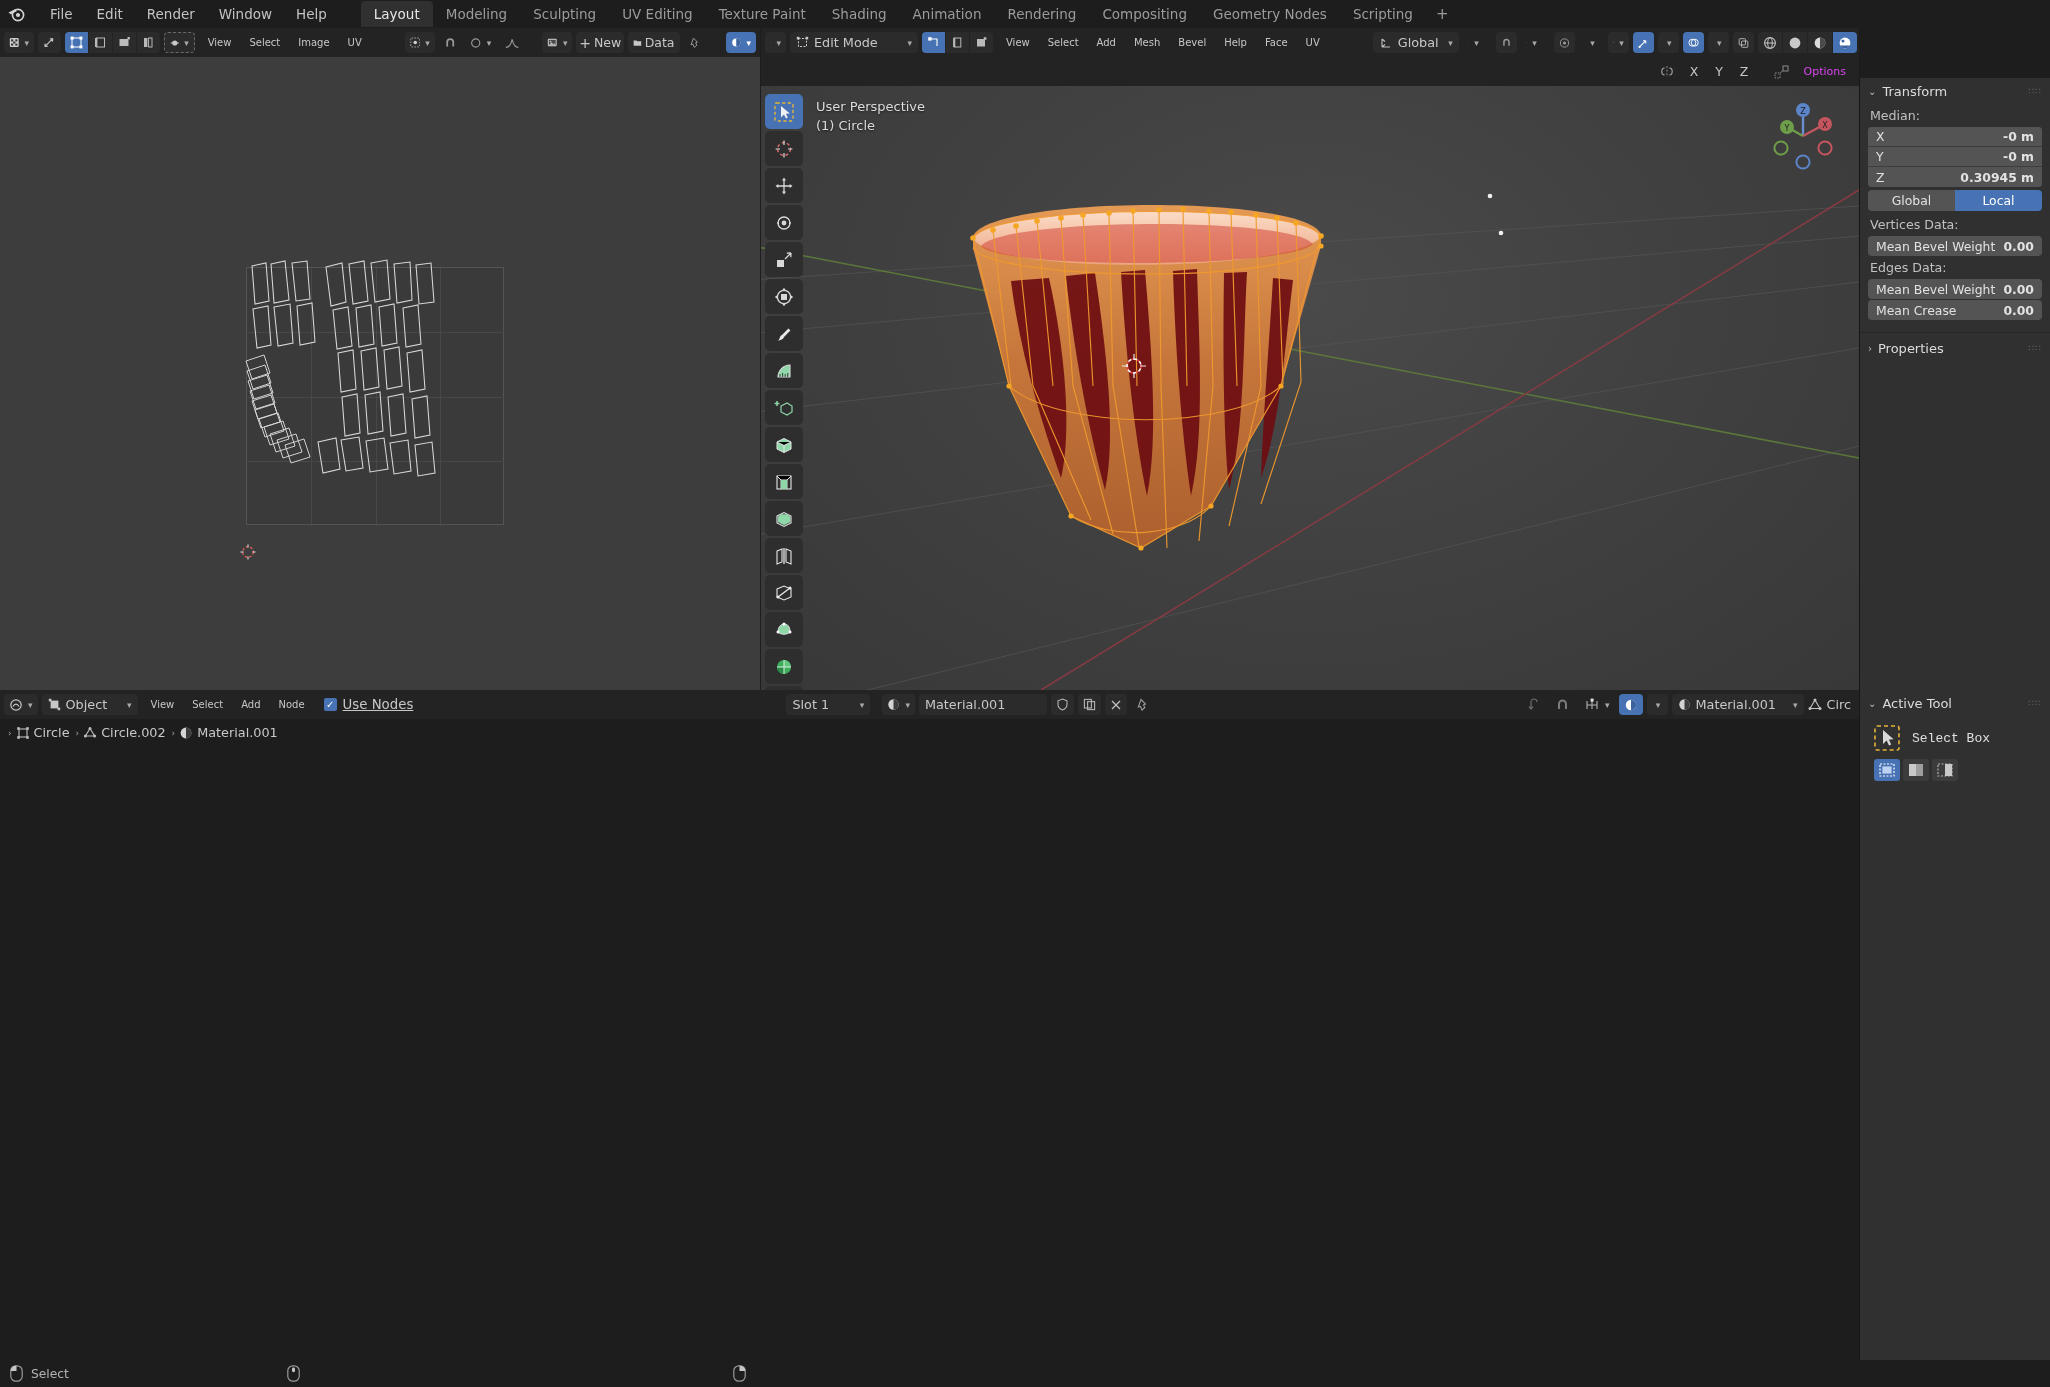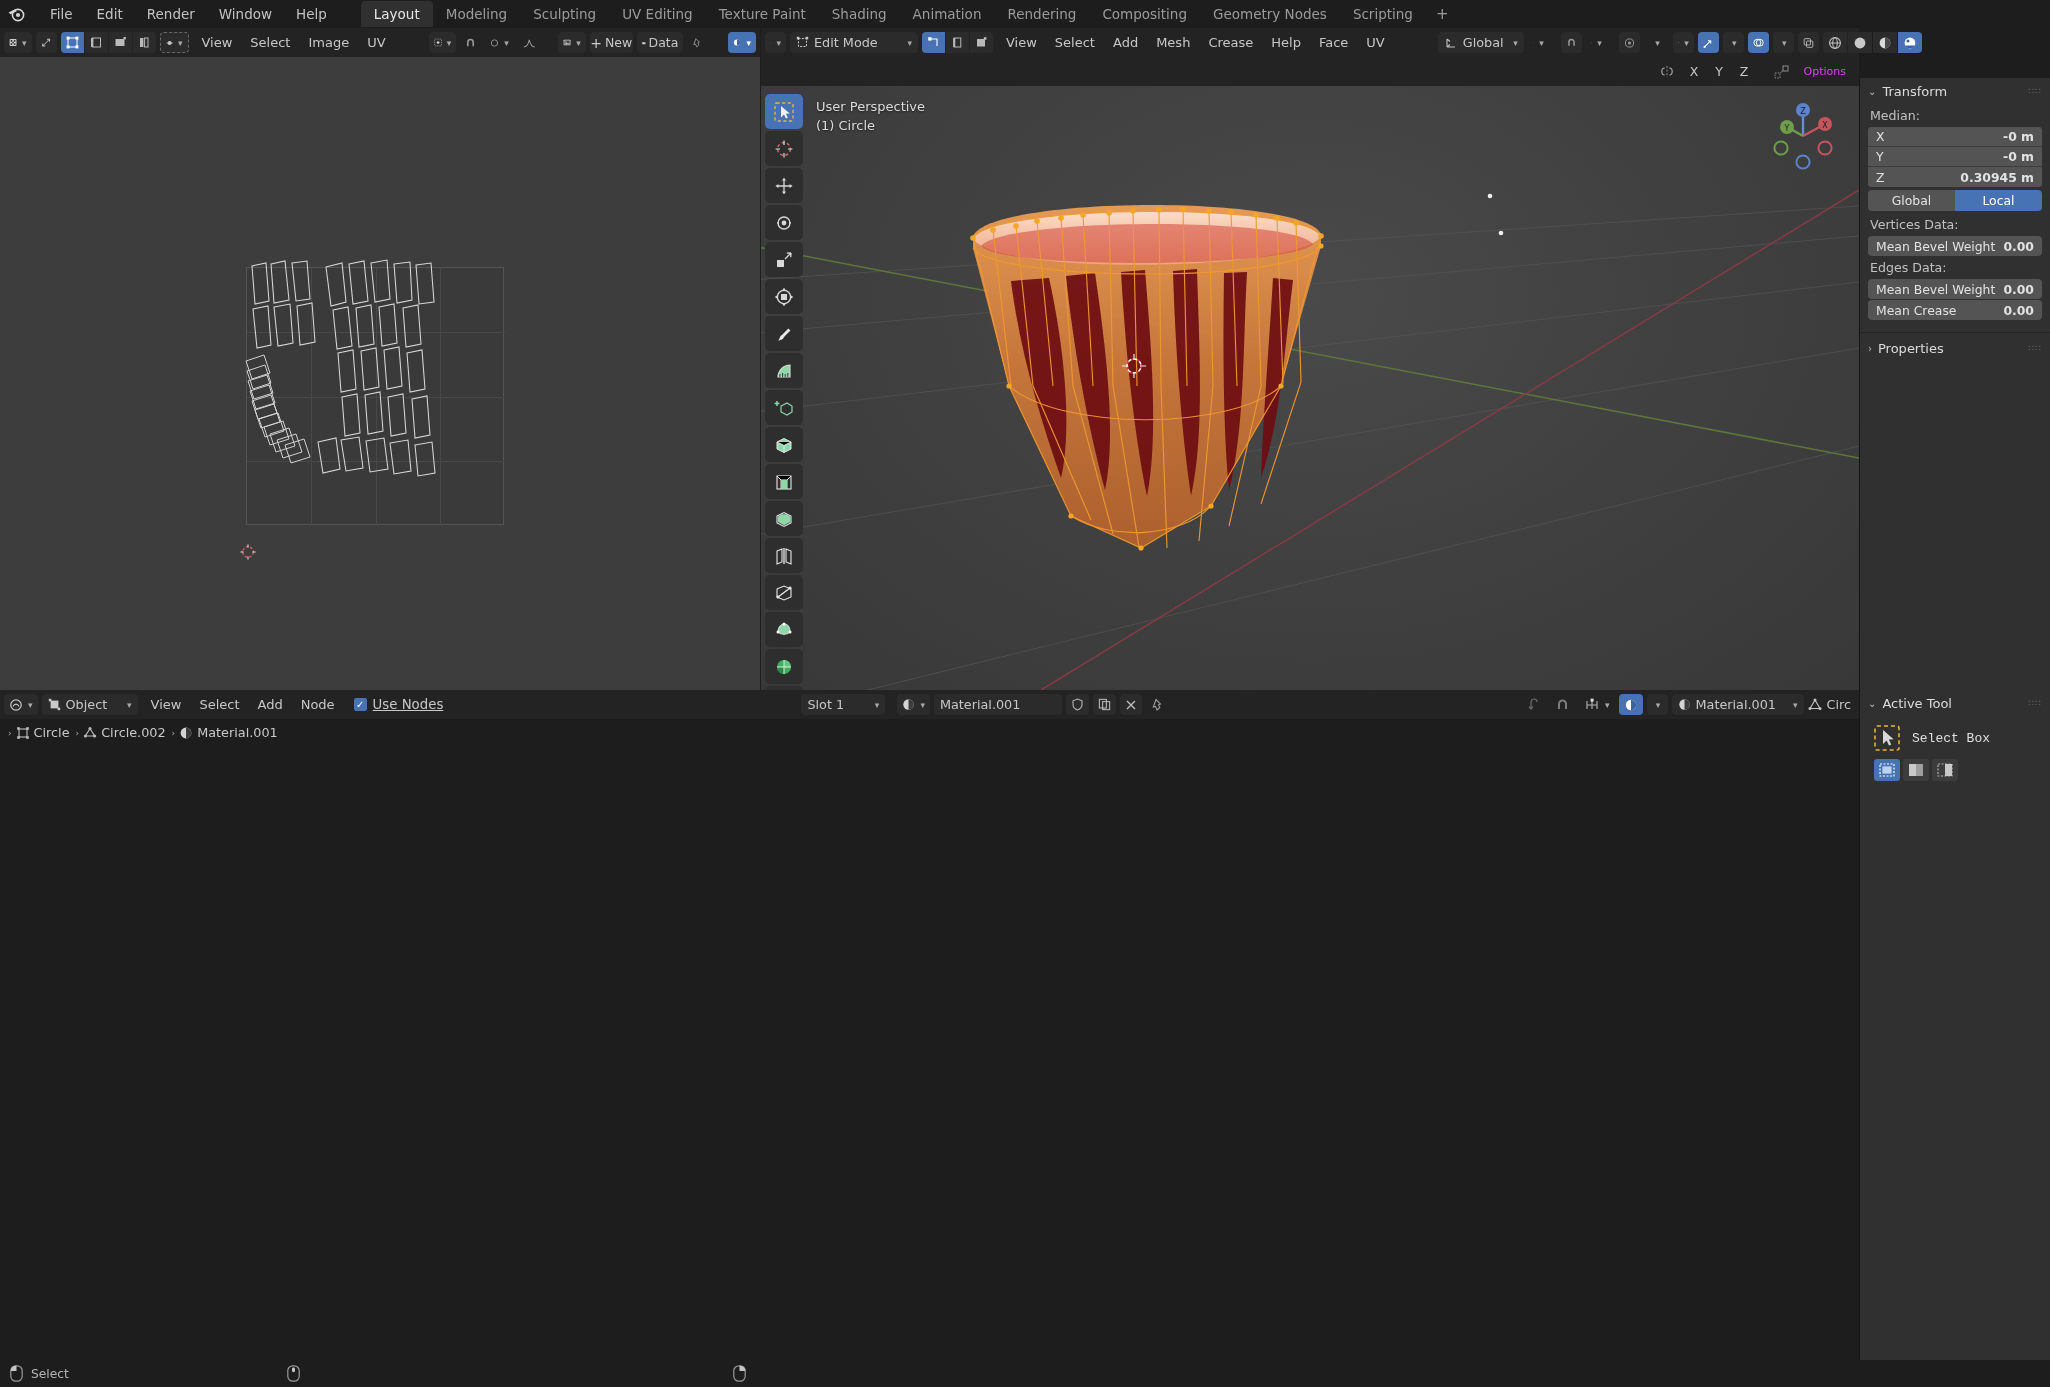--- a/index.html
+++ b/index.html
@@ -27,7 +27,7 @@
     align-items:center;justify-content:center;color:#c7c7c7;font-size:12.5px;padding:0 5px;gap:3px;}
   .hbtn.blue{background:#4772b3;color:#fff;}
   .hbtn.flat{background:transparent;}
-  .hmenu{padding:2px 9px;color:#c7c7c7;font-size:13px;white-space:nowrap;}
+  .hmenu{padding:2px 9px;color:#c7c7c7;font-size:10px;white-space:nowrap;}
   .chev{font-size:9px;color:#a8a8a8;margin-left:2px;}
   .seg{display:flex;gap:1px;}
   .seg .hbtn{border-radius:0;}

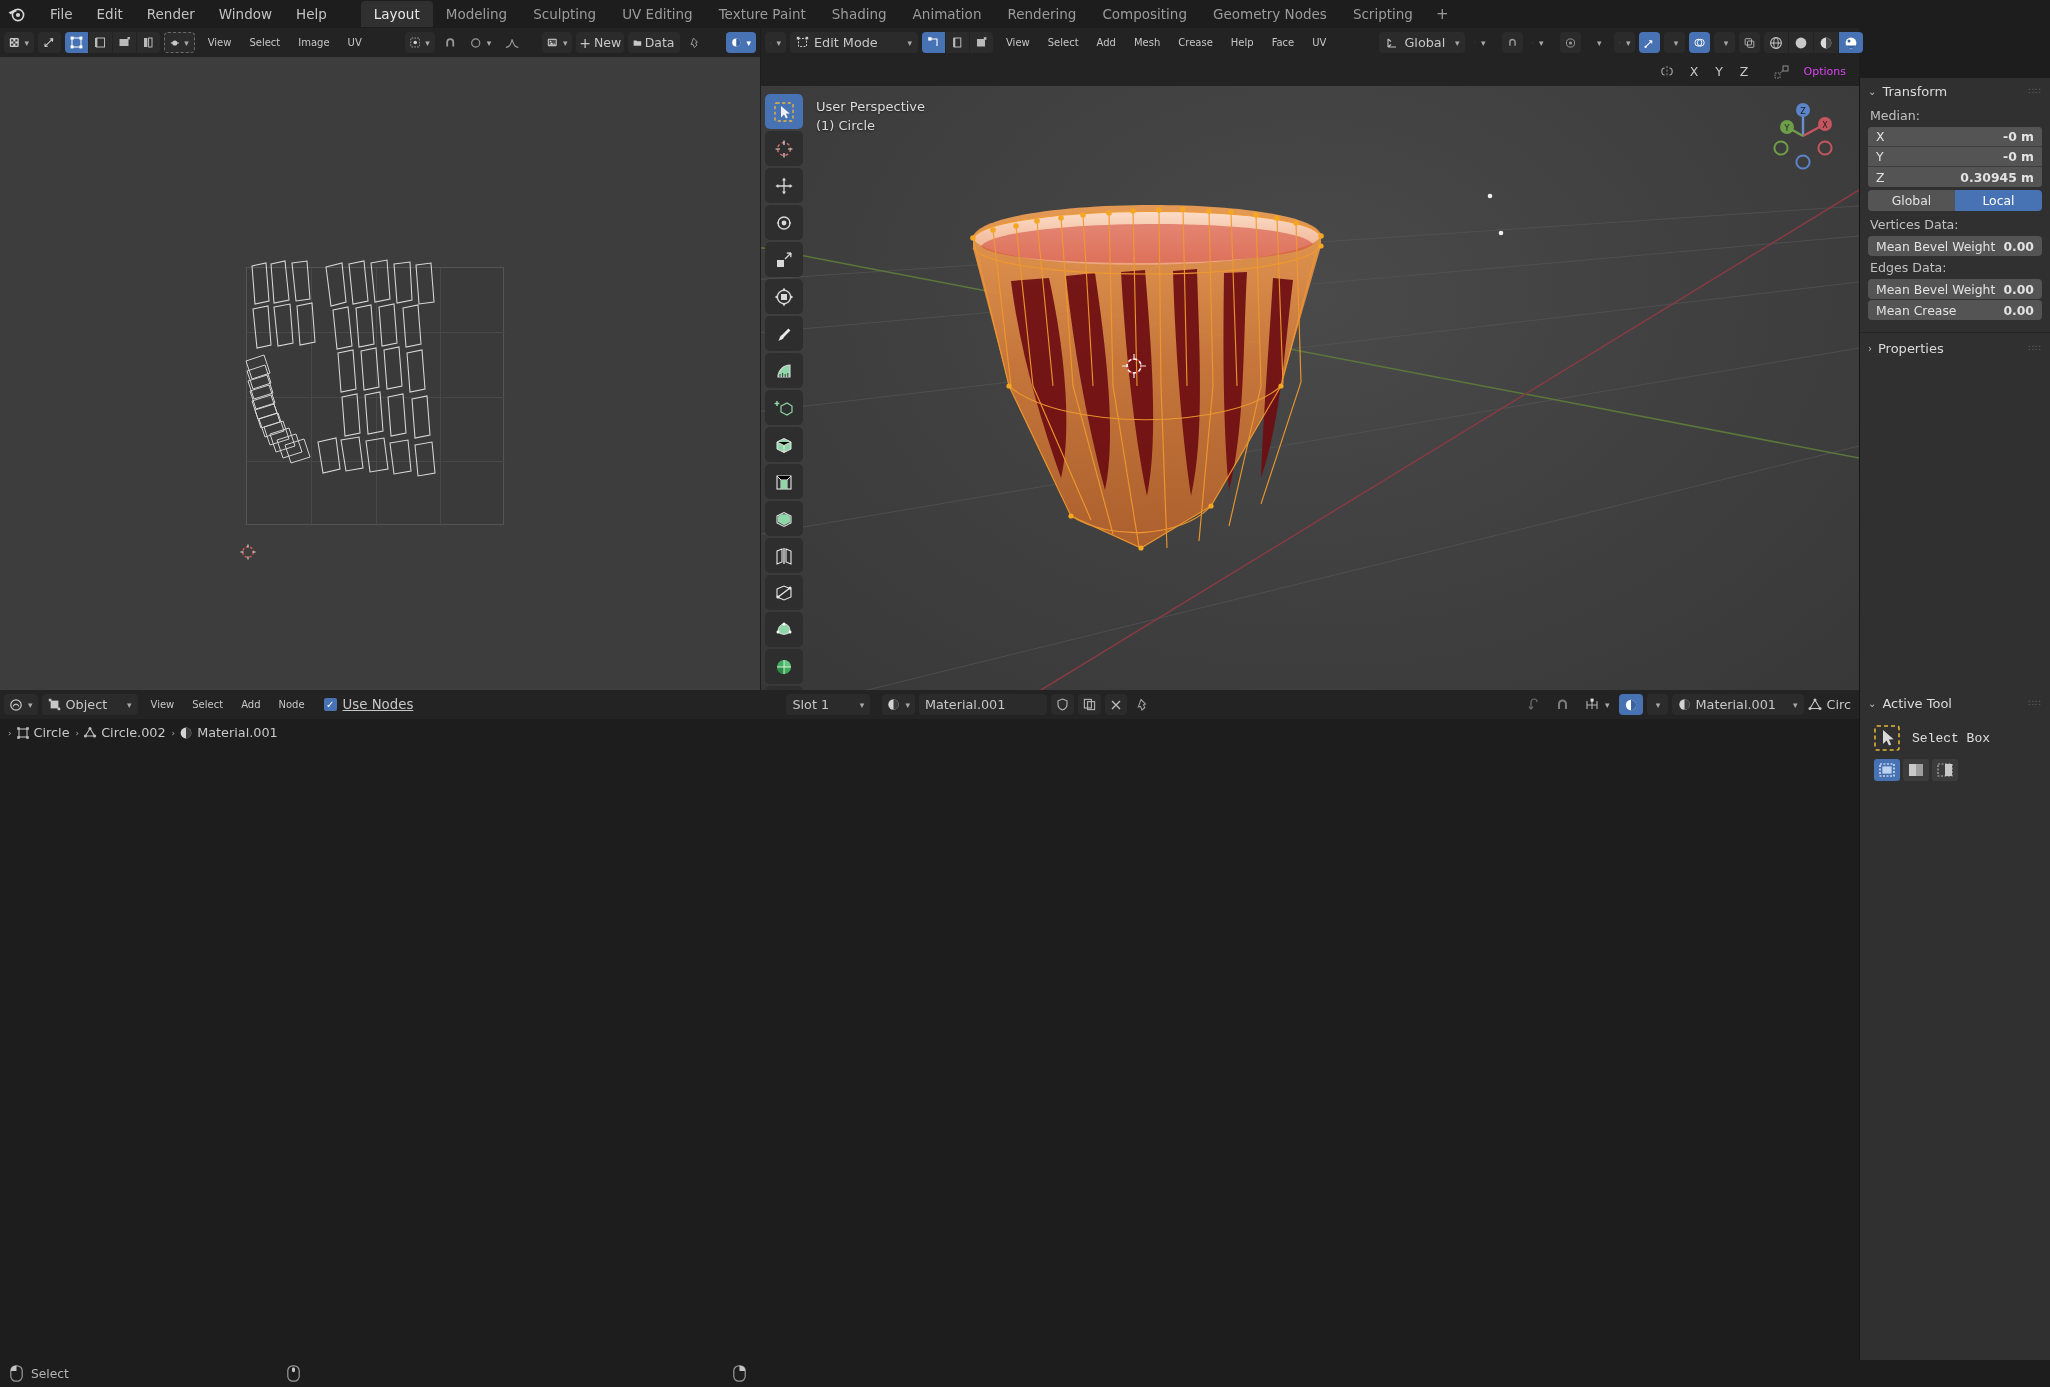--- a/index.html
+++ b/index.html
@@ -356,7 +356,7 @@
           <span class="hmenu">Select</span>
           <span class="hmenu">Add</span>
           <span class="hmenu">Mesh</span>
-          <span class="hmenu">Crease</span>
+          <span class="hmenu">Bevel</span>
           <span class="hmenu">Help</span>
           <span class="hmenu">Face</span>
           <span class="hmenu">UV</span>

